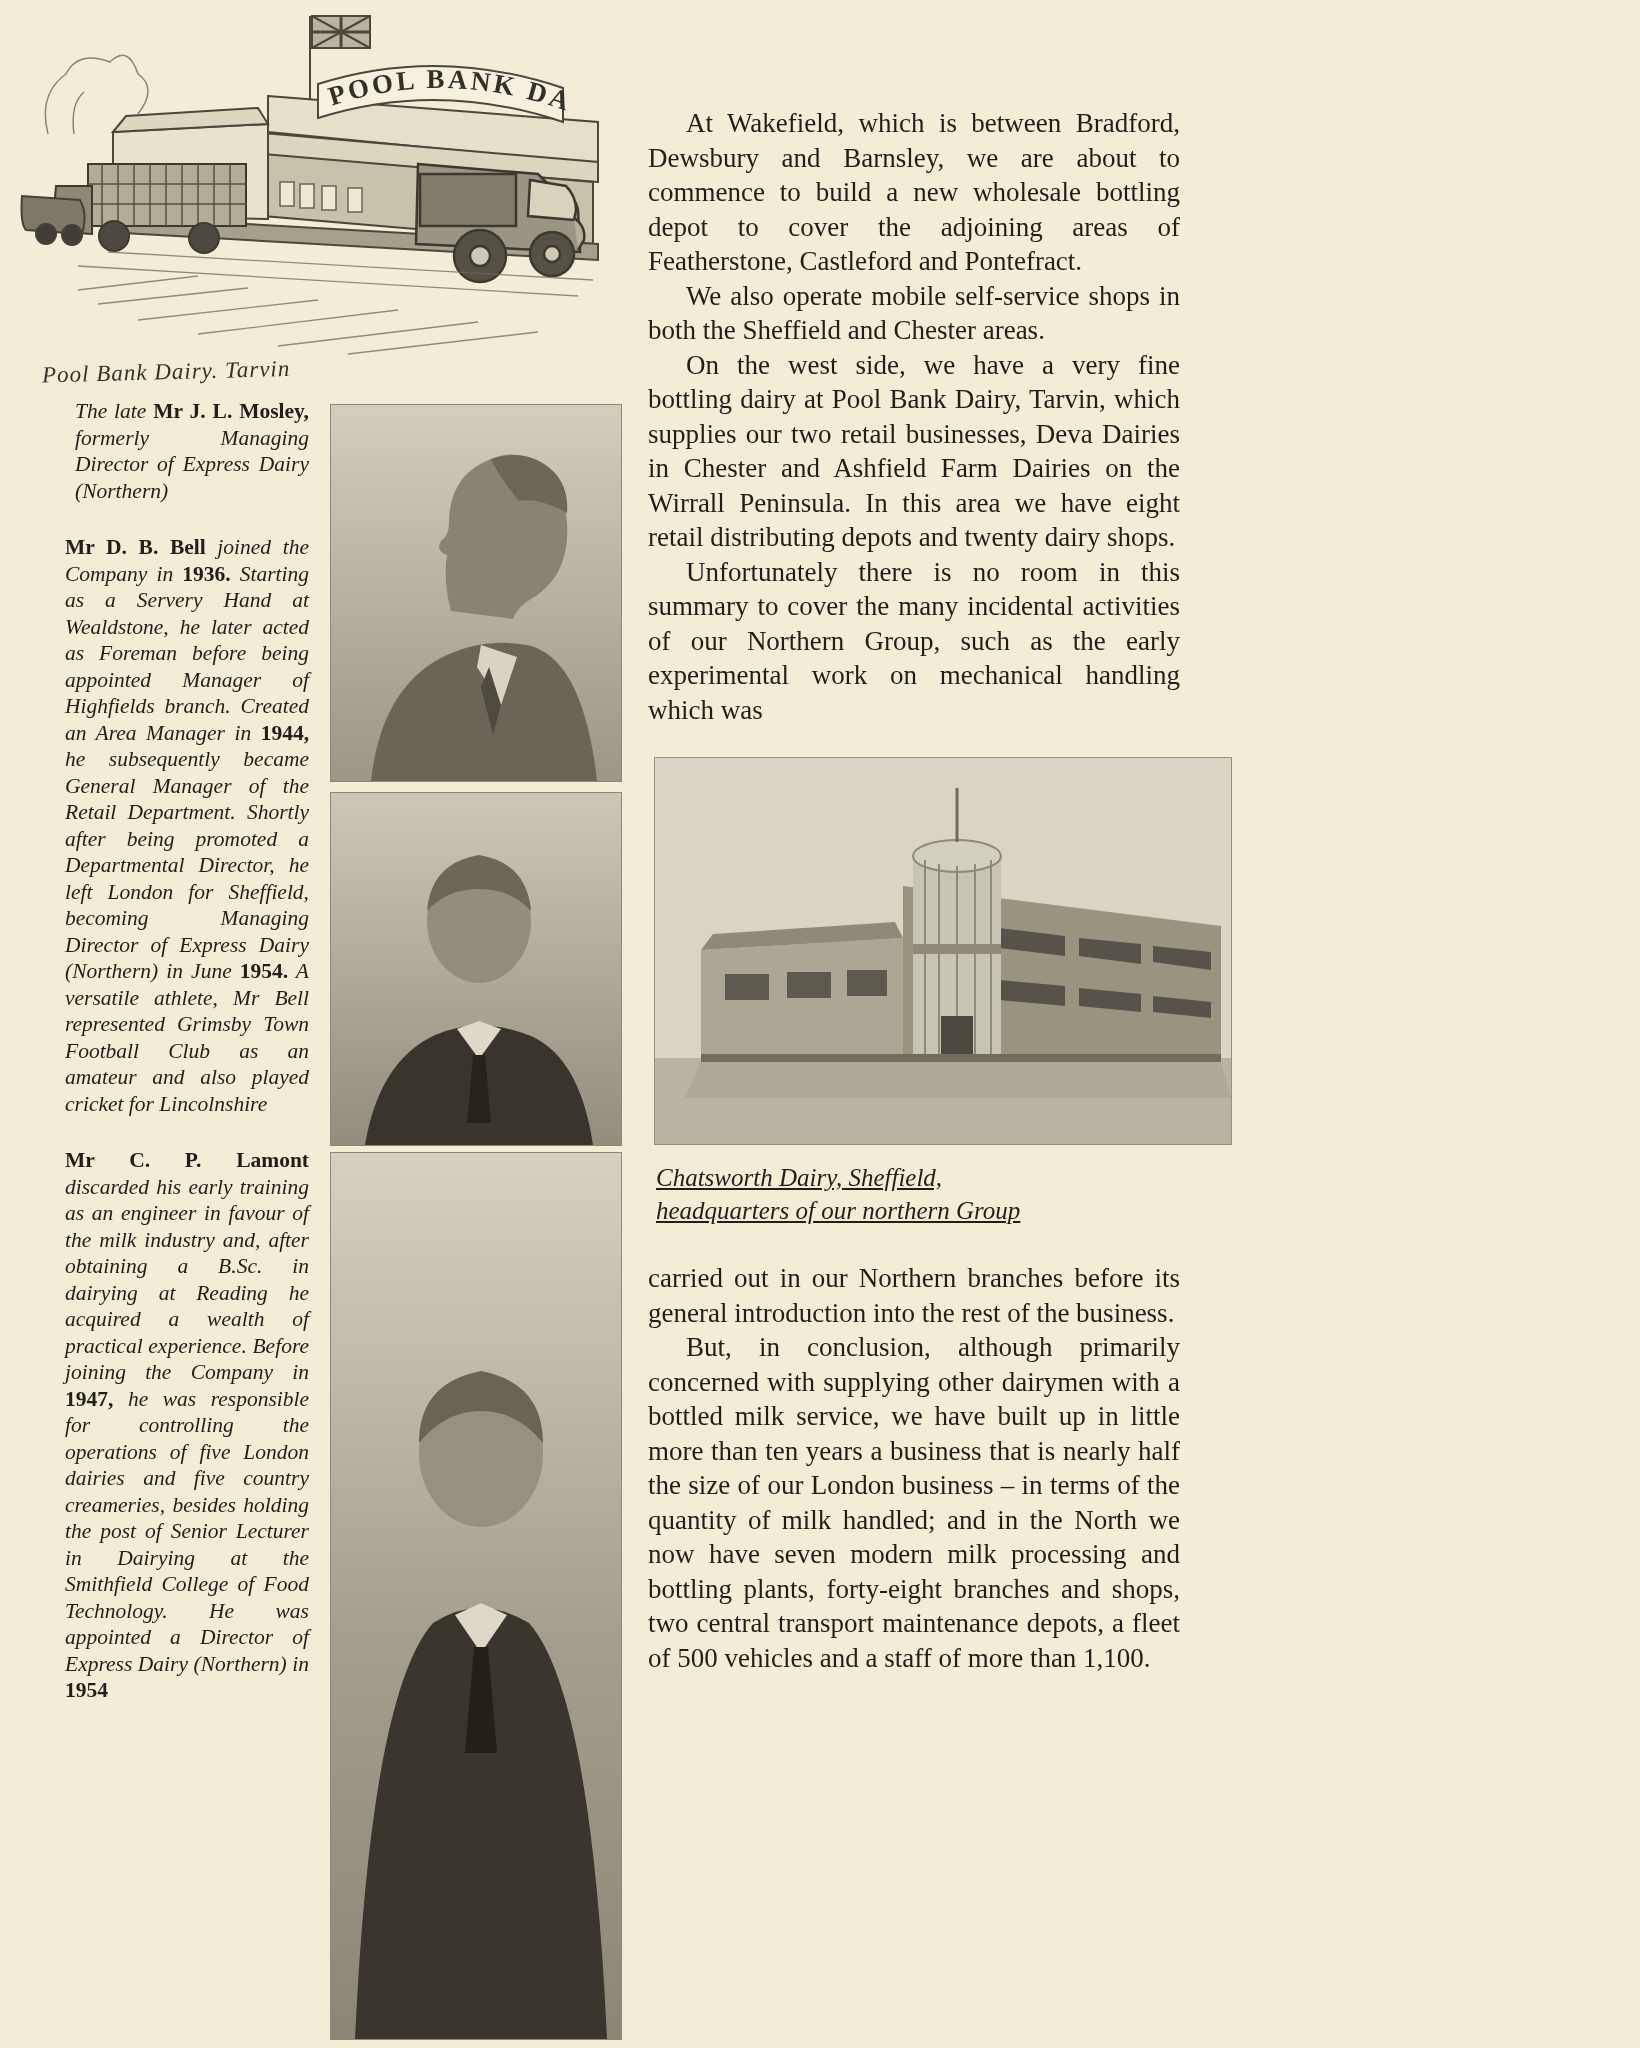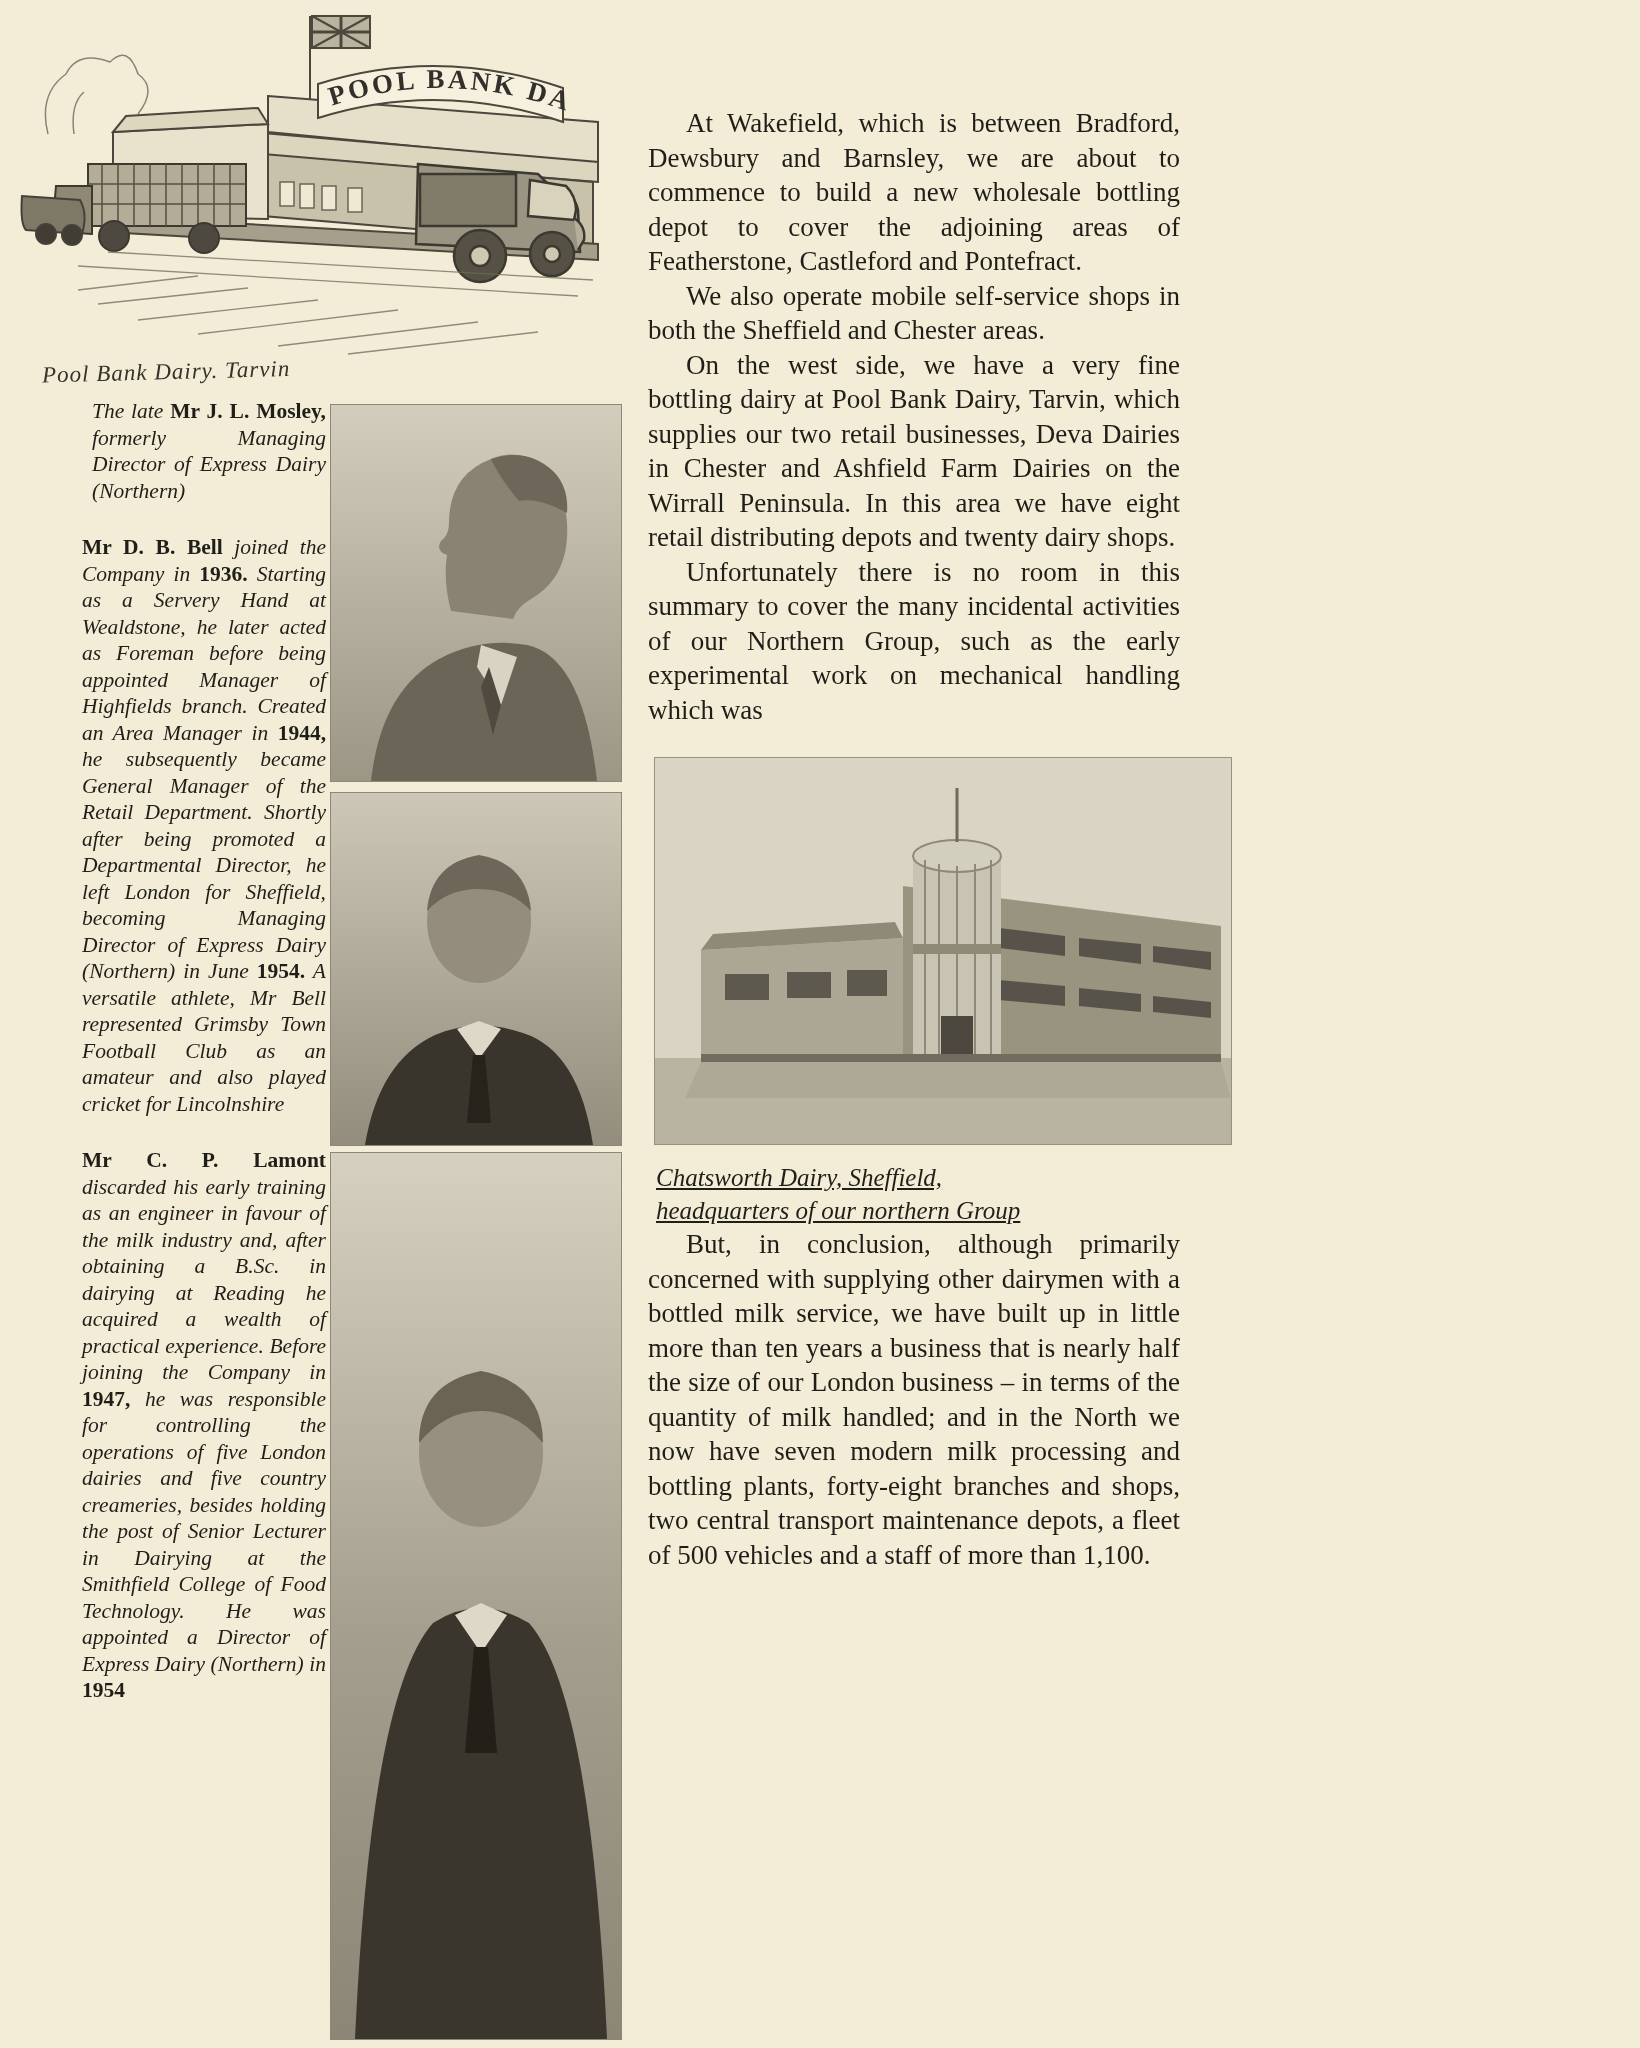--- a/index.html
+++ b/index.html
@@ -23,7 +23,7 @@
   }
 
   
-  .left-col{left:82px;top:398px;width:244px;}
+  .left-col{left:65px;top:398px;width:244px;}
   .bio{
     font-size:21.5px;line-height:26.5px;
     text-align:justify;

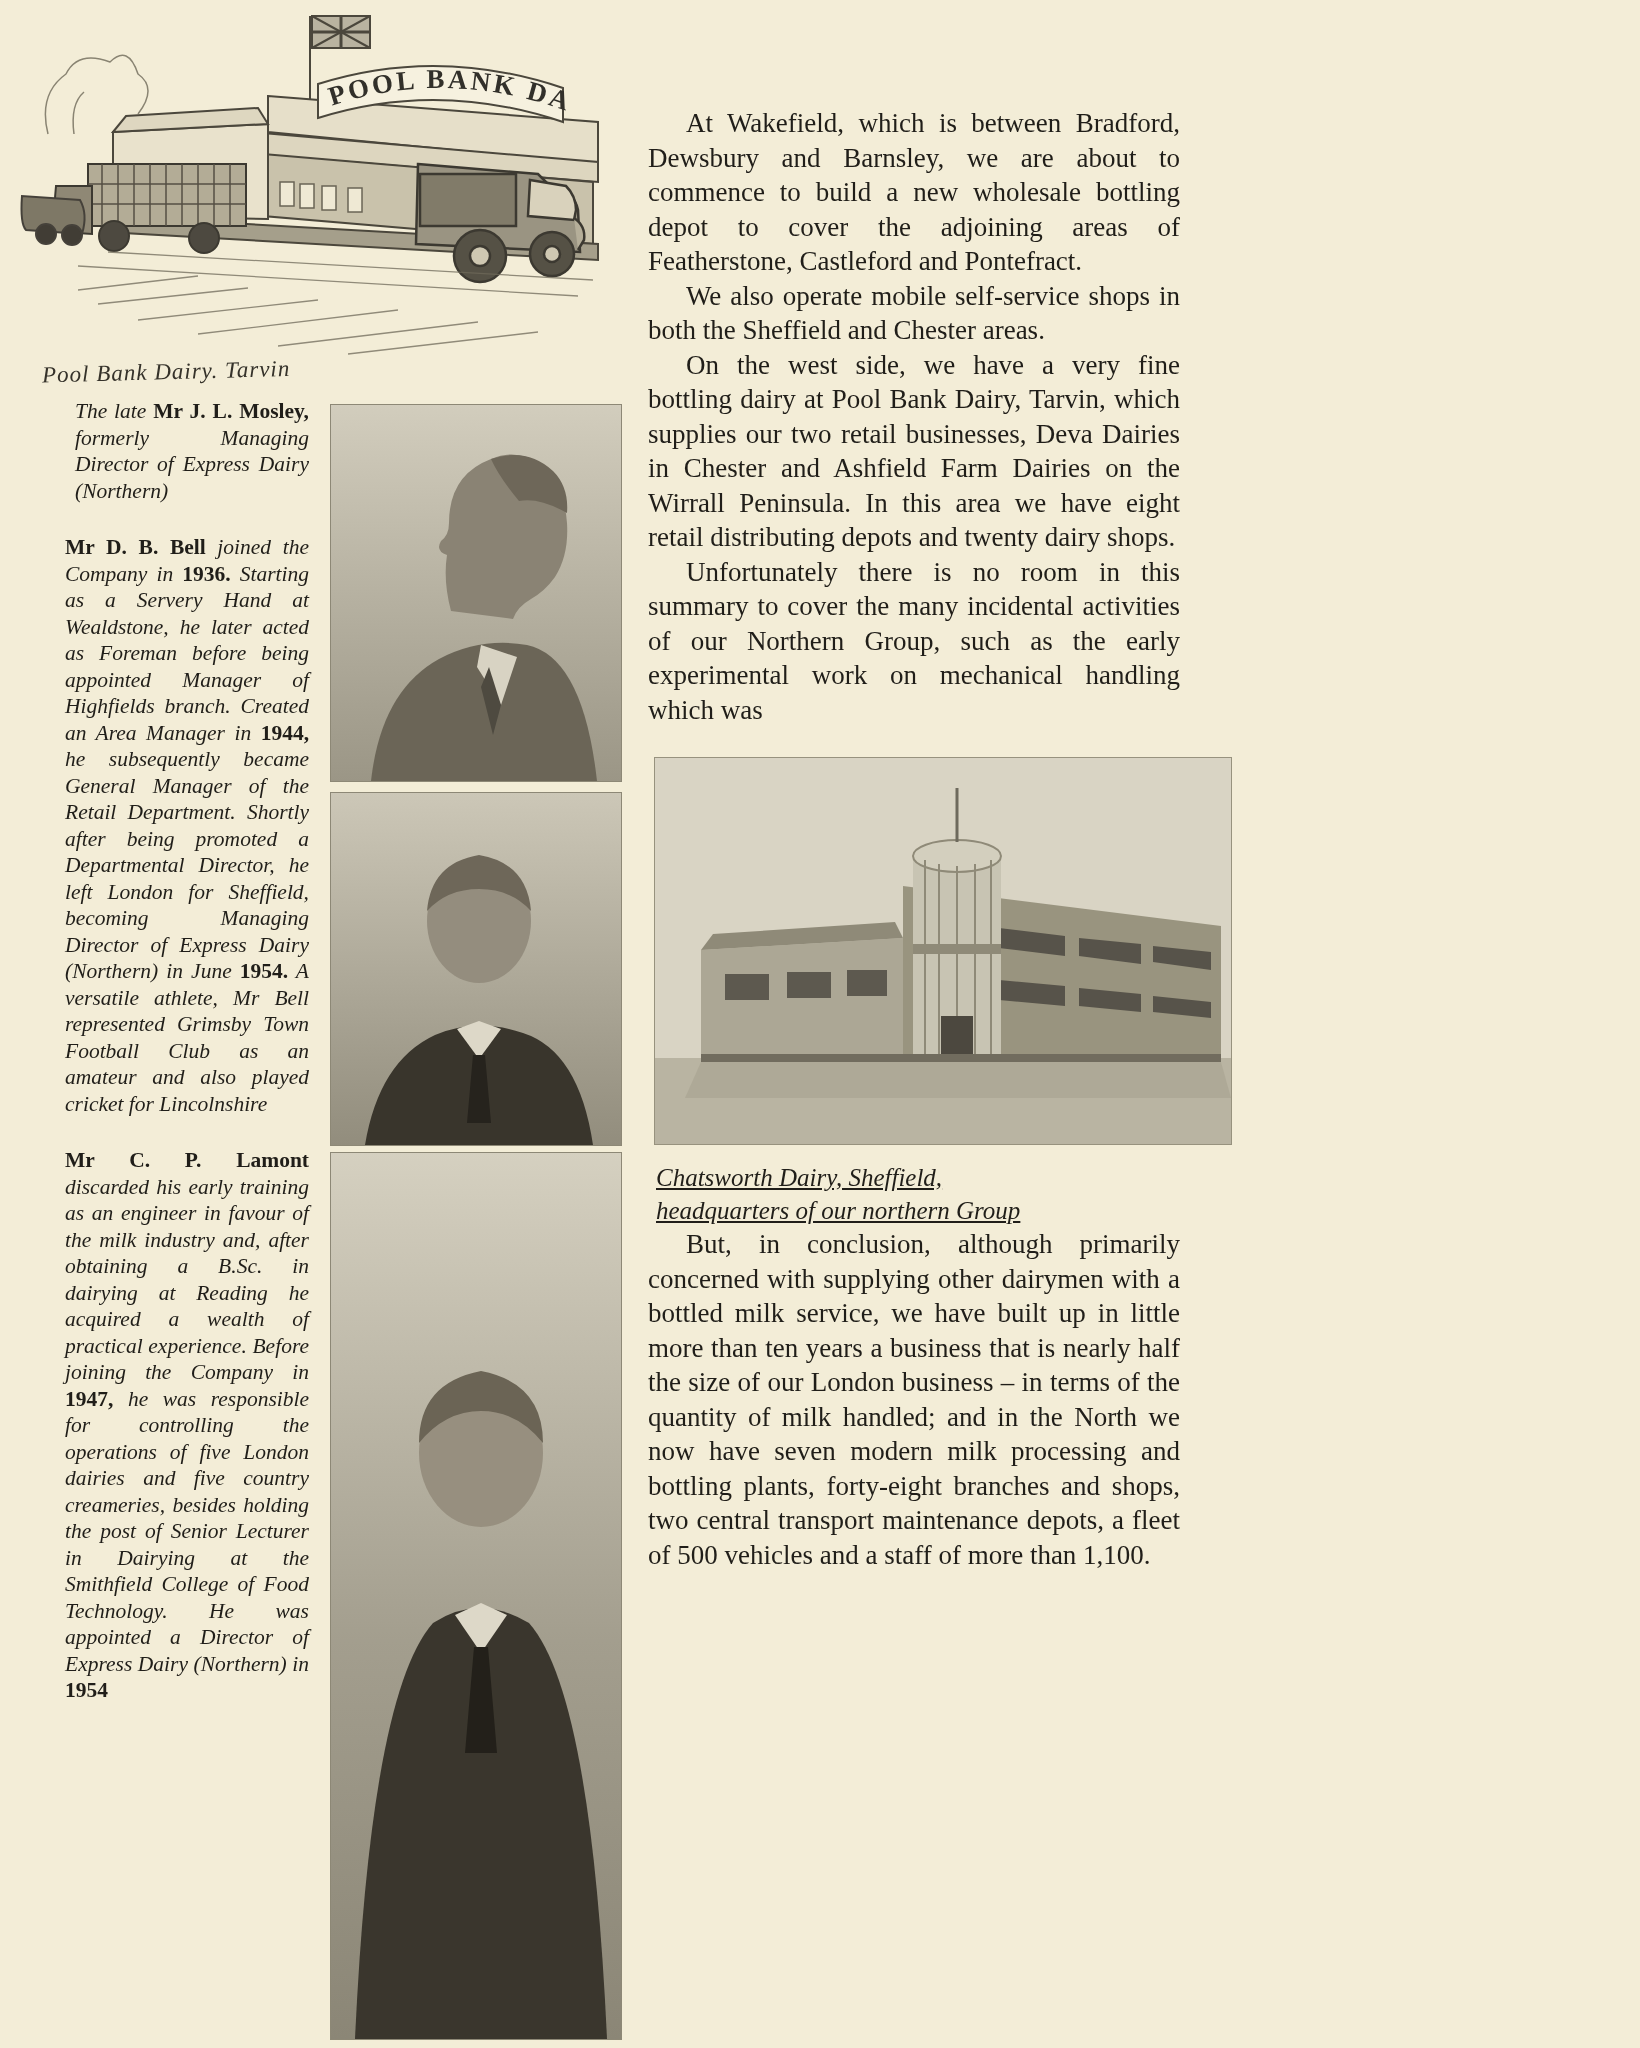--- a/index.html
+++ b/index.html
@@ -294,6 +294,7 @@
     <div>headquarters of our northern Group</div>
   </div>
 
+  <p class="noindent after-photo">carried out in our Northern branches before its general introduction into the rest of the business.</p>
   <p>But, in conclusion, although primarily concerned with supplying other dairymen with a bottled milk service, we have built up in little more than ten years a business that is nearly half the size of our London business – in terms of the quantity of milk handled; and in the North we now have seven modern milk processing and bottling plants, forty-eight branches and shops, two central transport maintenance depots, a fleet of 500 vehicles and a staff of more than 1,100.</p>
 </div>
 

